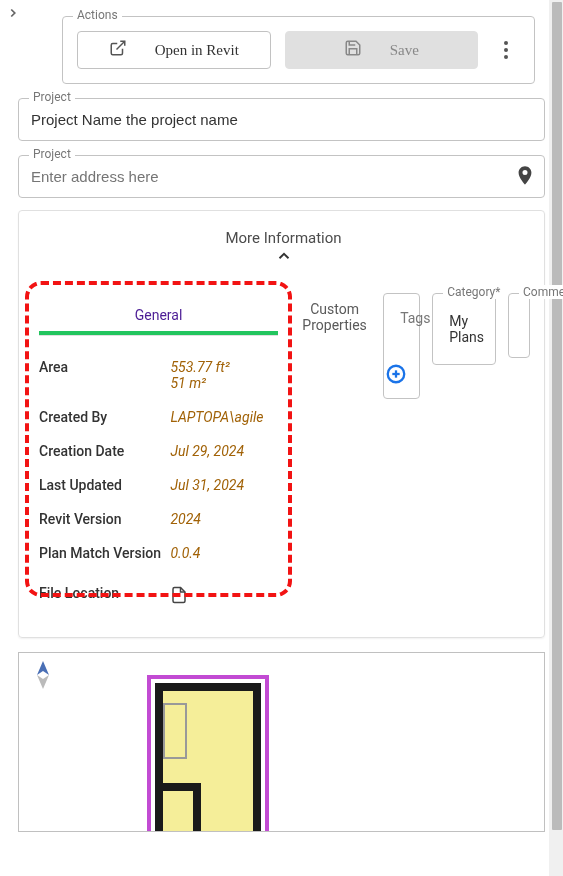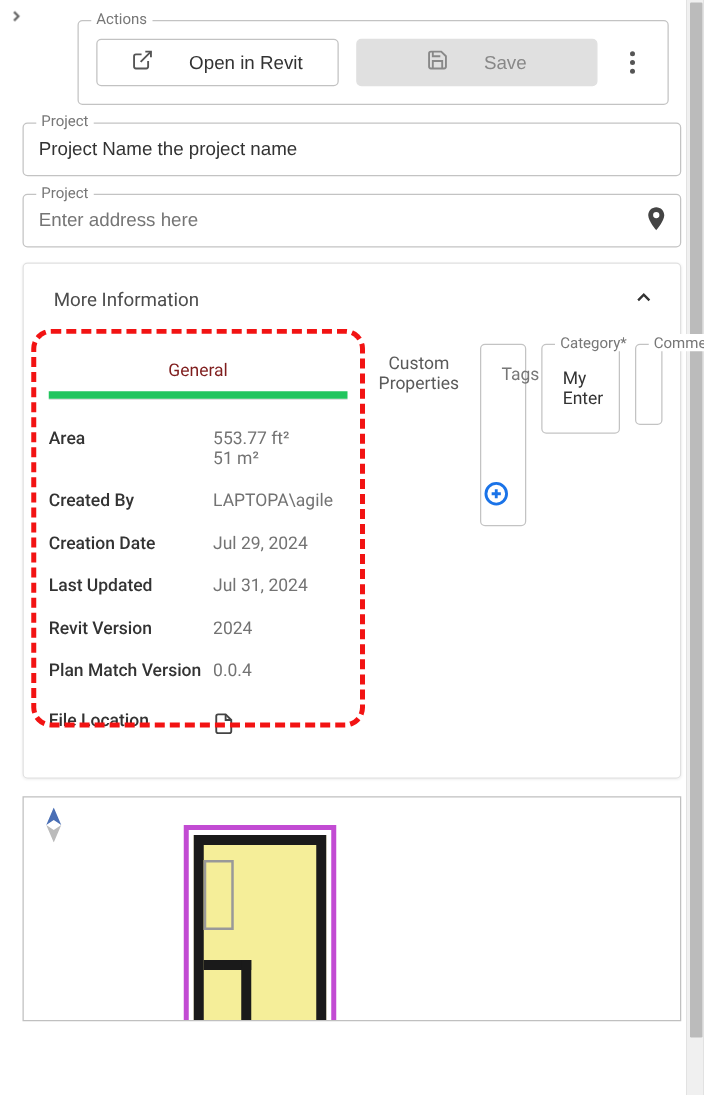--- a/index.html
+++ b/index.html
@@ -74,6 +74,7 @@
       border: 1px solid #c2c2c2;
       background: #fff;
       color: #333;
+      font-family: Liberation Serif, serif;
     }
 
     .btn.disabled {

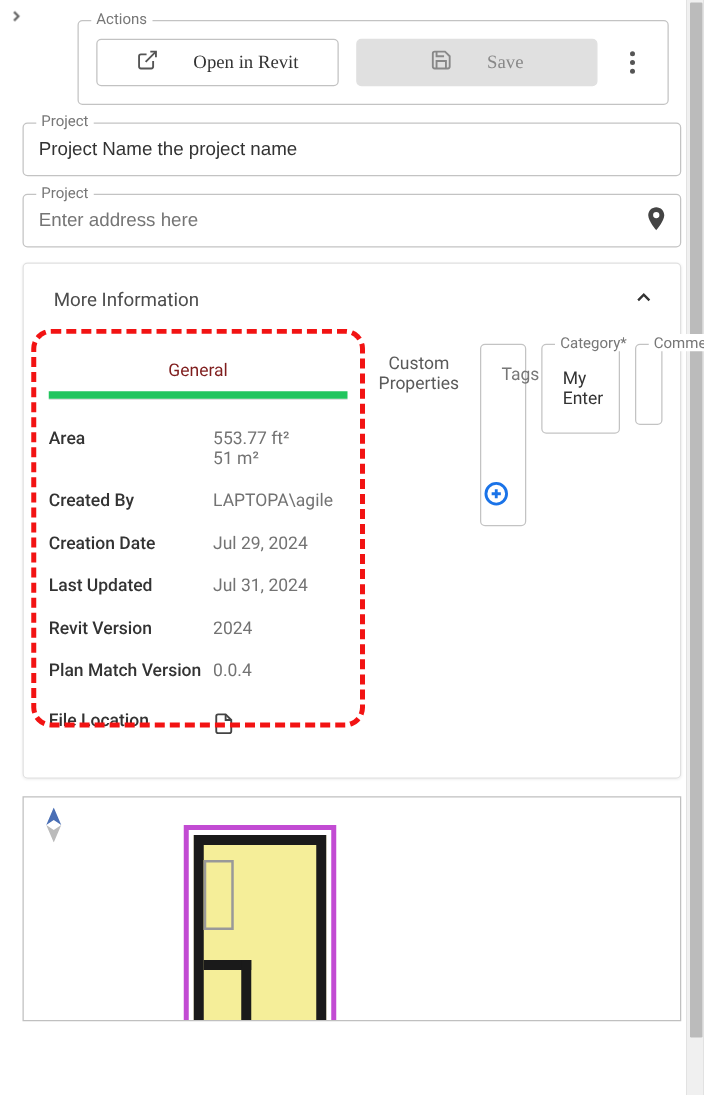--- a/index.html
+++ b/index.html
@@ -152,11 +152,12 @@
     .more-info-header {
       padding: 18px 20px 18px 24px;
       display: flex;
-      justify-content: space-between;
+      justify-content: flex-start;
       align-items: center;
       font-size: 15px;
       color: #4c4c4c;
       cursor: pointer;
+      flex-direction: column;
     }
 
     .info-body {

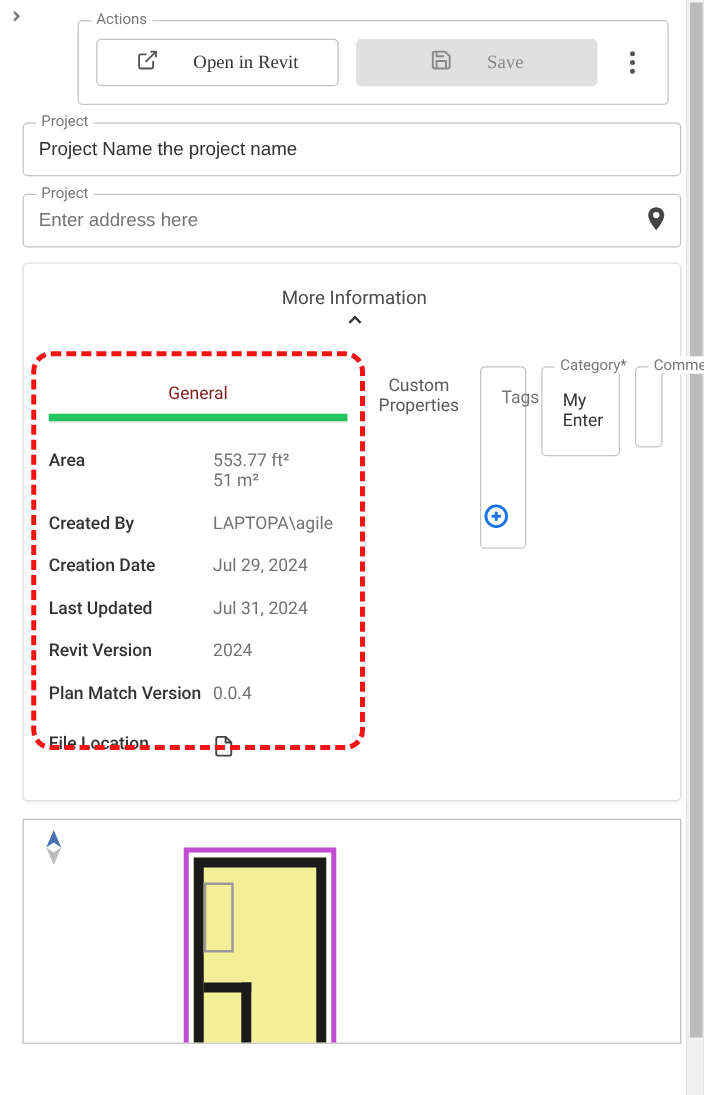--- a/index.html
+++ b/index.html
@@ -194,8 +194,8 @@
       text-align: center;
       padding: 10px 0 8px 0;
       font-size: 14px;
-      color: #7f1d1d;
-      border-bottom: 6px solid #22c55e;
+      color: #4c1d95;
+      border-bottom: 4px solid #22c55e;
       cursor: pointer;
     }
 

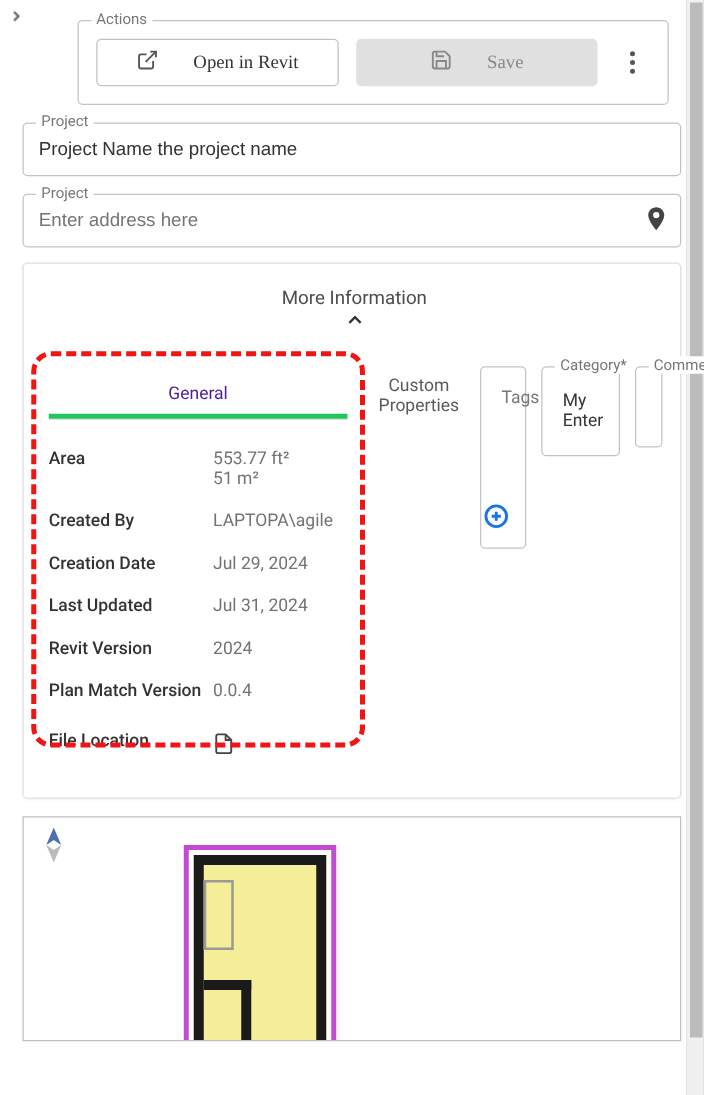--- a/index.html
+++ b/index.html
@@ -237,7 +237,7 @@
     }
 
     .tags-box {
-      height: 146px;
+      height: 106px;
       position: relative;
       padding-left: 25px;
     }

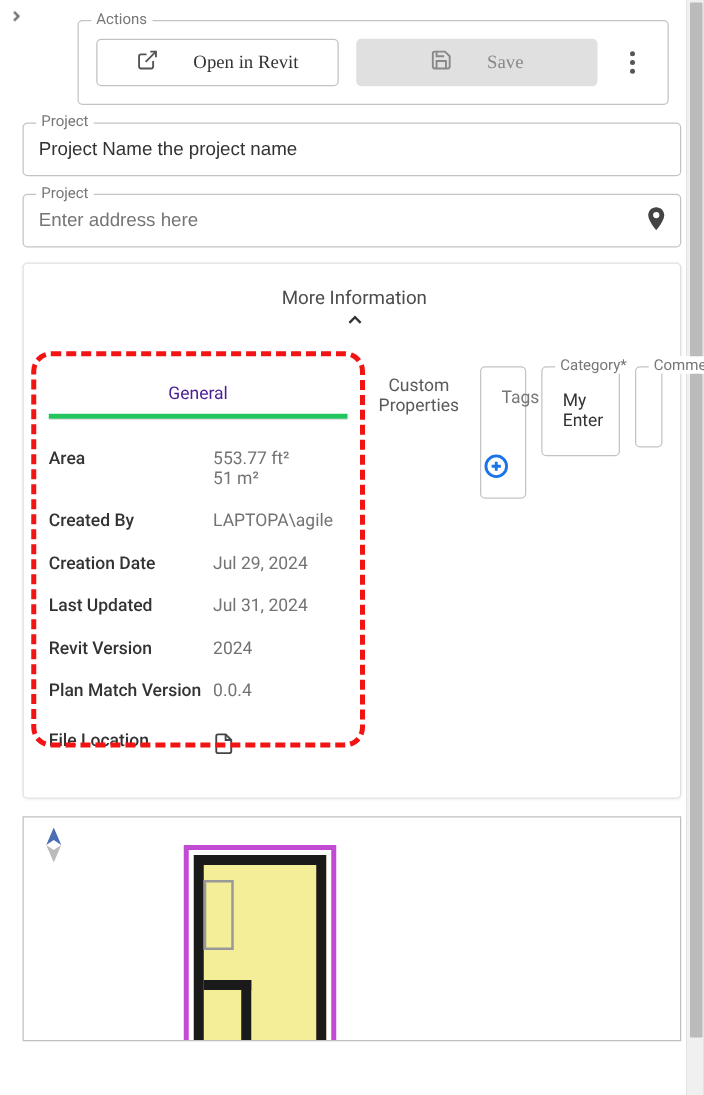--- a/index.html
+++ b/index.html
@@ -482,7 +482,7 @@
 
         <div class="box-field category-box">
           <div class="input-label">Category*</div>
-          <span>My Enter</span>
+          <span>My Plans</span>
         </div>
 
         <div class="box-field comments-box">

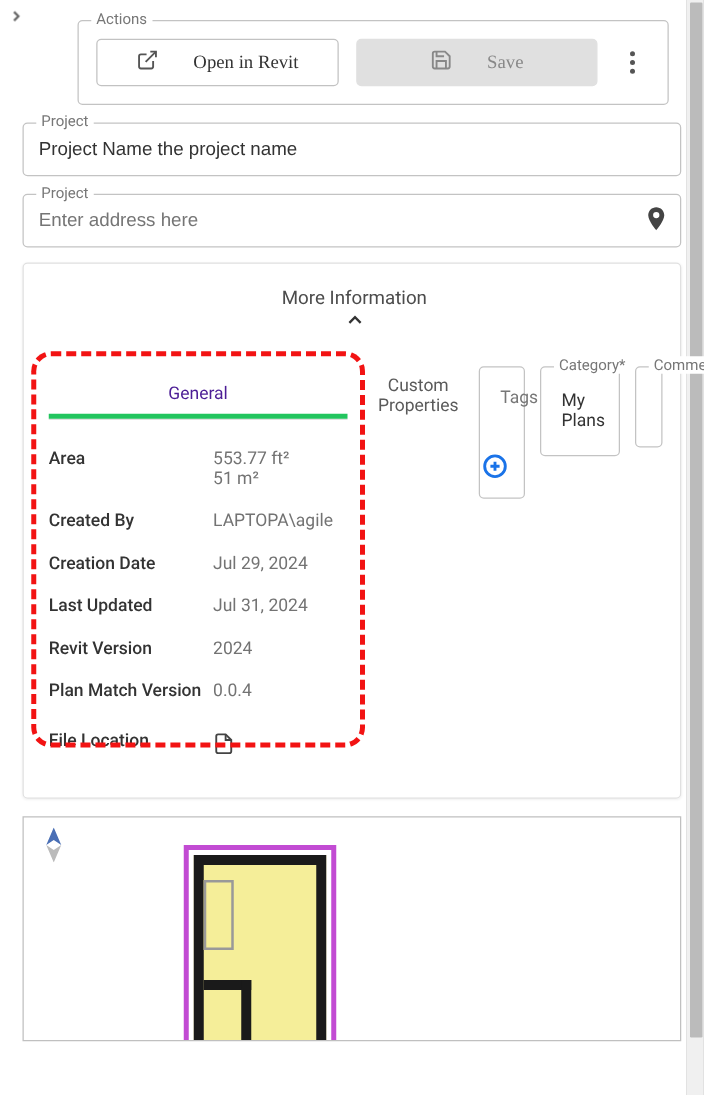--- a/index.html
+++ b/index.html
@@ -211,8 +211,9 @@
     }
     .kv-val {
       flex: 1;
-      color: #737373;
+      color: #a16207;
       word-wrap: break-word;
+      font-style: italic;
     }
 
     .info-right {

